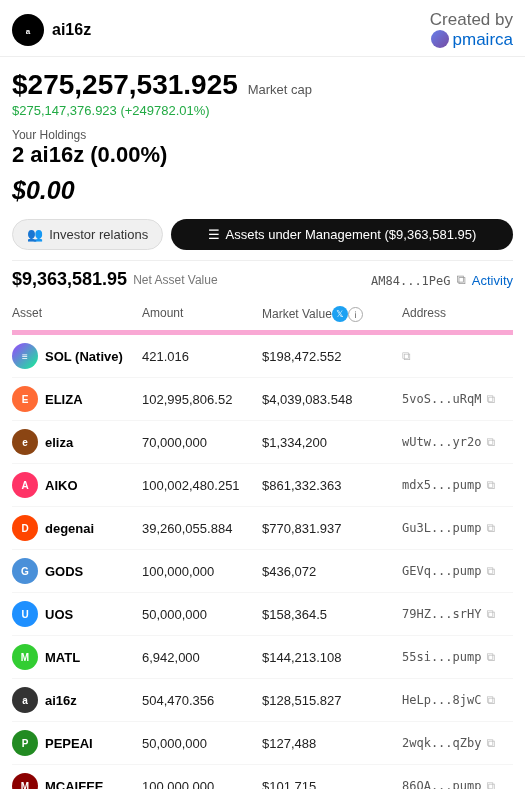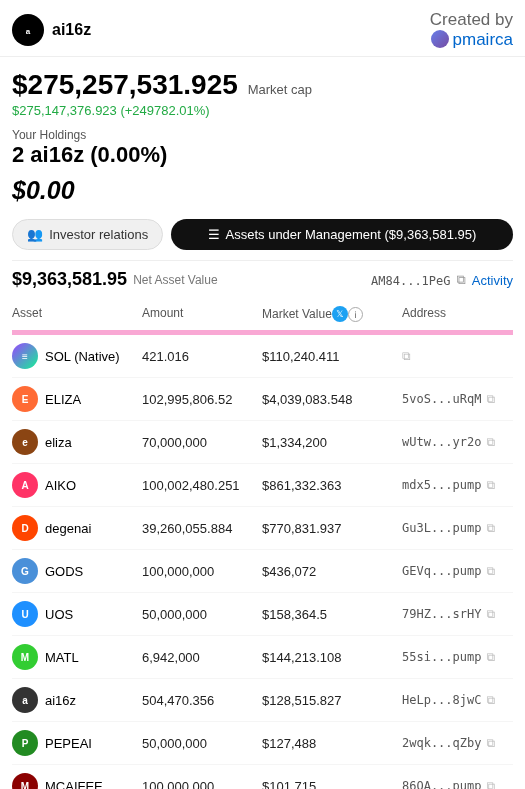--- a/index.html
+++ b/index.html
@@ -245,7 +245,7 @@
     }
     .asset-name {
       font-size: 13px;
-      font-weight: 400;
+      font-weight: 700;
     }
     .amount-cell {
       font-size: 13px;

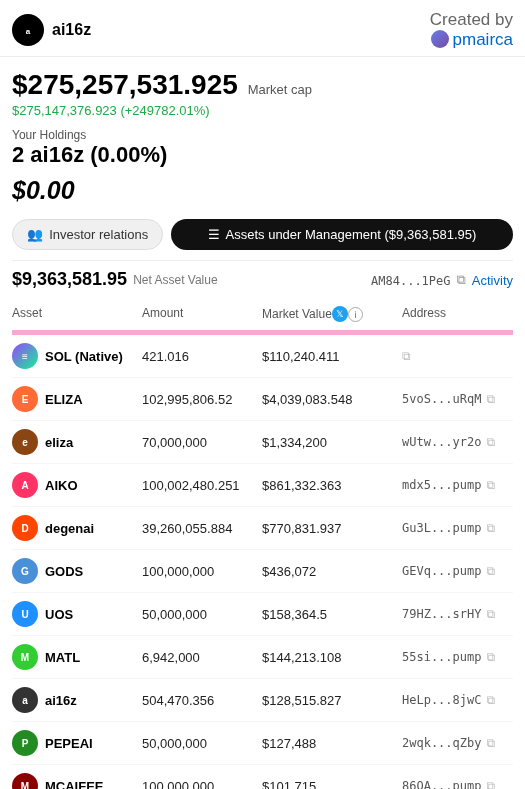--- a/index.html
+++ b/index.html
@@ -361,7 +361,7 @@
       <span class="asset-name">SOL (Native)</span>
     </div>
     <div class="amount-cell">421.016</div>
-    <div class="market-value-cell">$110,240.411</div>
+    <div class="market-value-cell">$198,472.552</div>
     <div class="address-cell">
 
       <span class="copy-btn">⧉</span>

